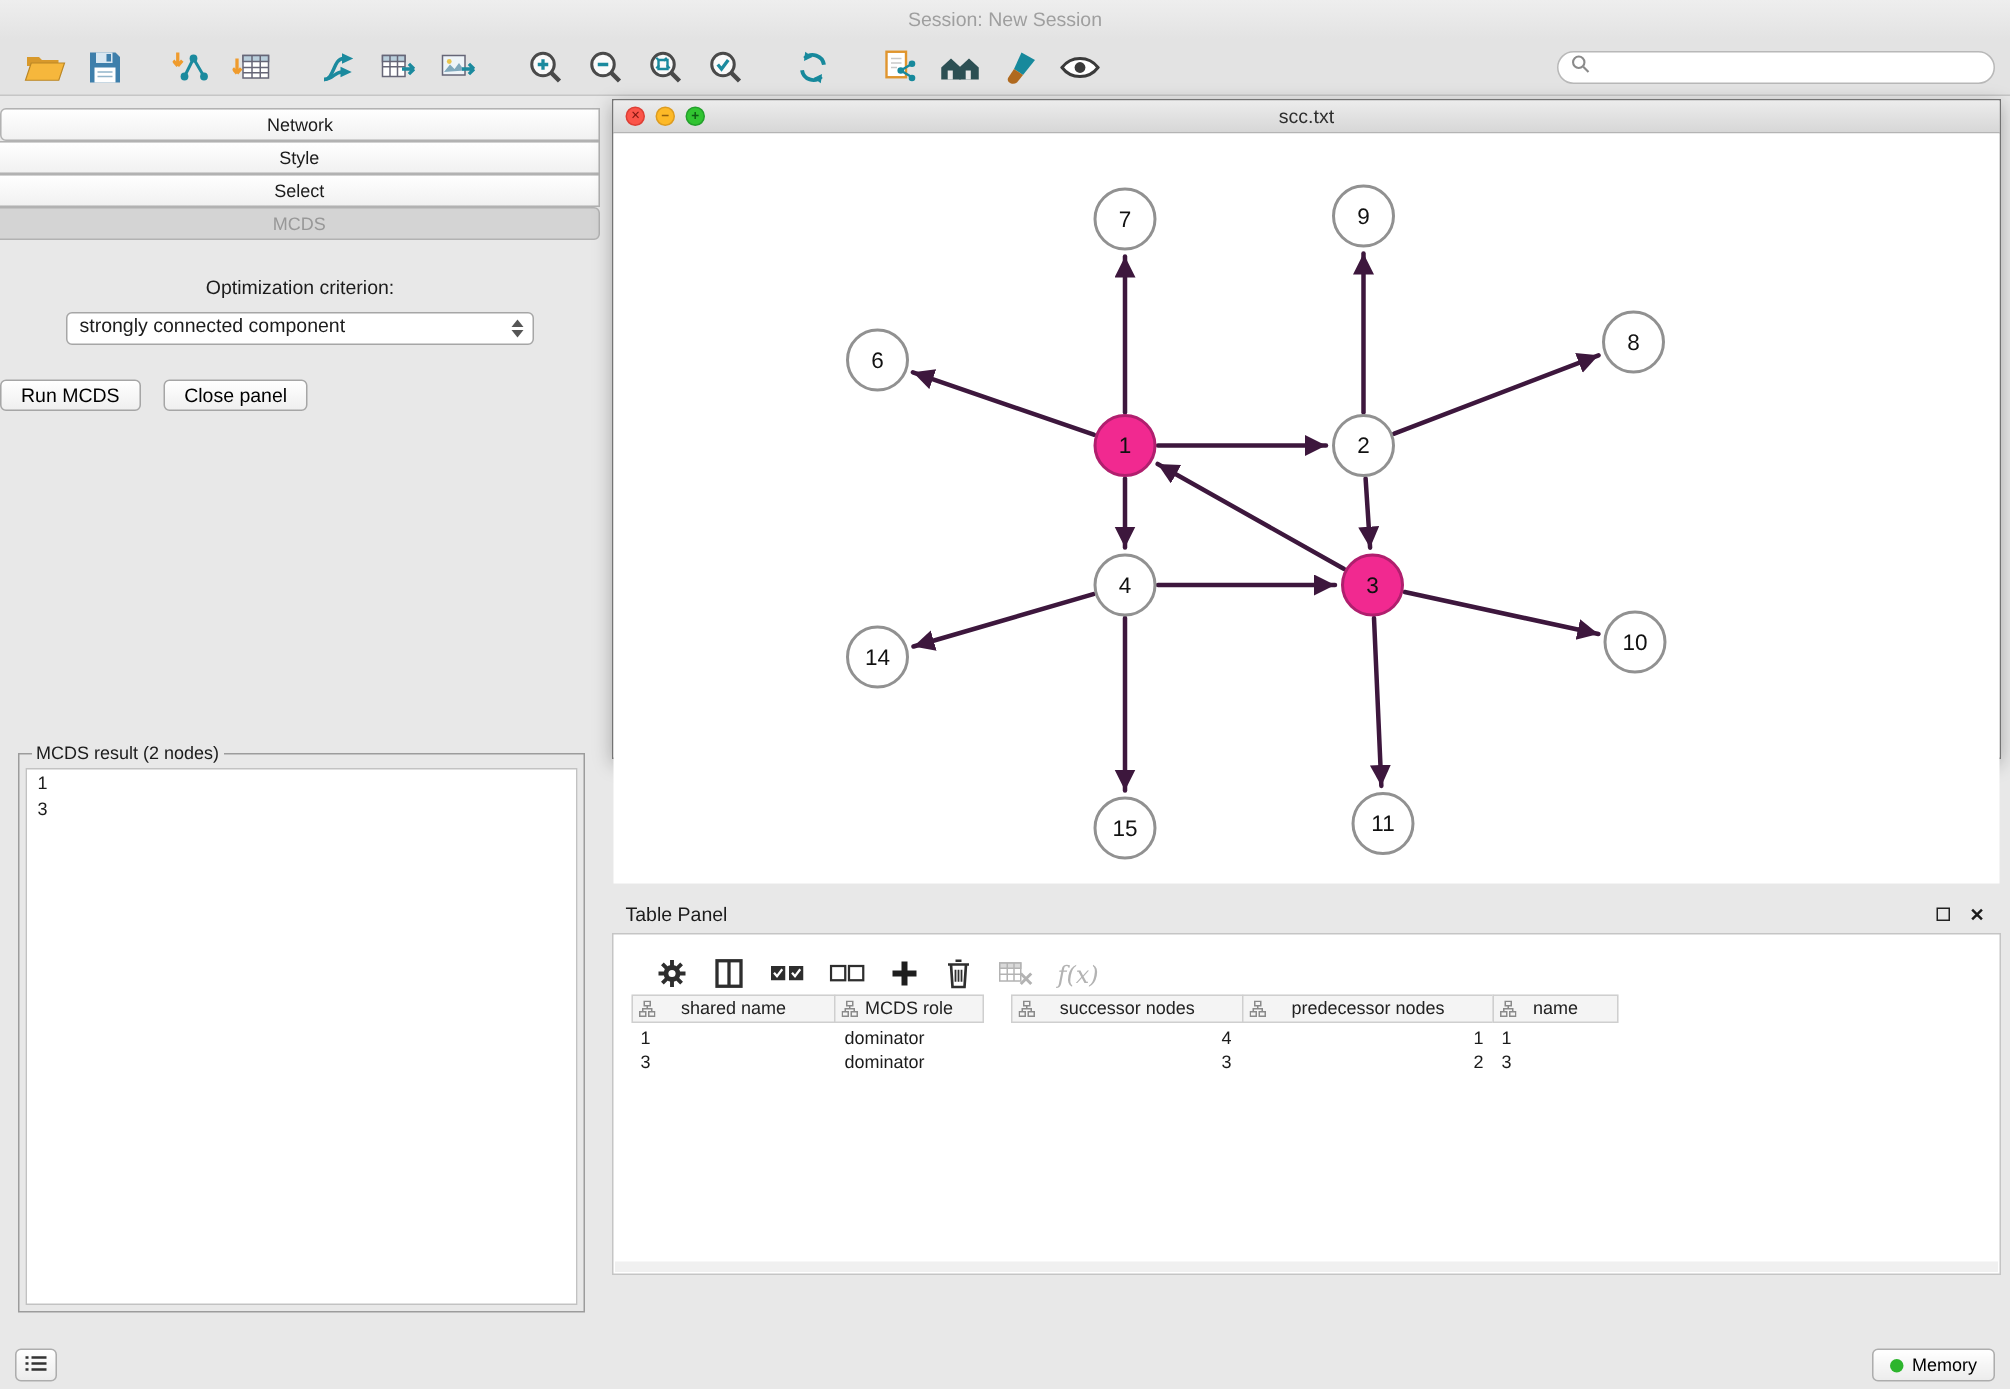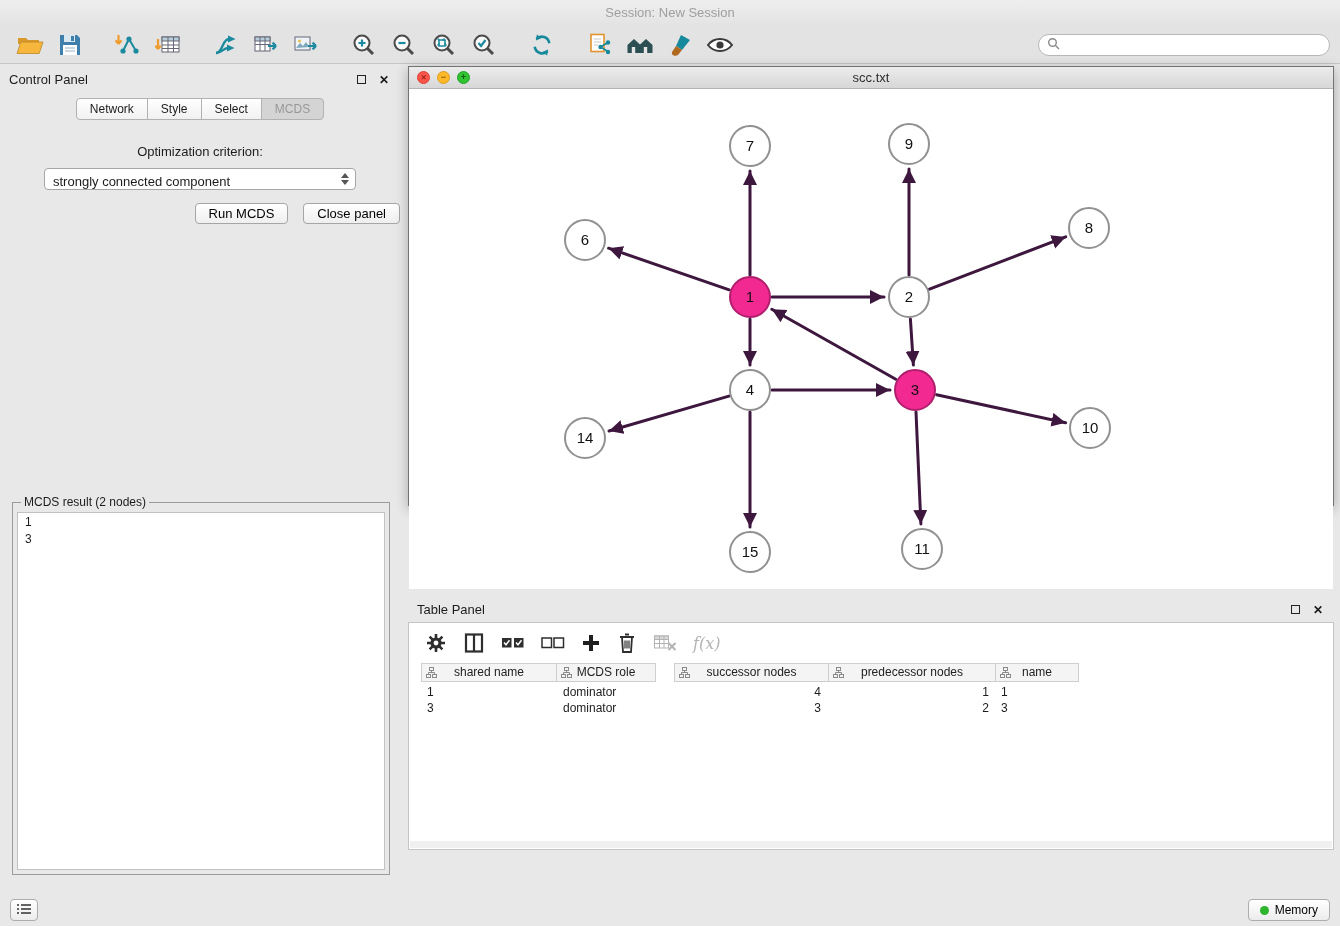--- a/index.html
+++ b/index.html
@@ -237,17 +237,6 @@
 </div>
 
 <div class="control-panel">
-  <div class="panel-header">
-    <span>Control Panel</span>
-    <span class="panel-controls">
-      <button class="pc-btn">
-          <span class="float-glyph"></span>
-        </button>
-      <button class="pc-btn">
-          <span class="close-glyph"></span>
-        </button>
-    </span>
-  </div>
   <div id="cp-tabs" class="tabs-row cp-tabs">
       <button class="tab-btn">Network</button>
       <button class="tab-btn">Style</button>

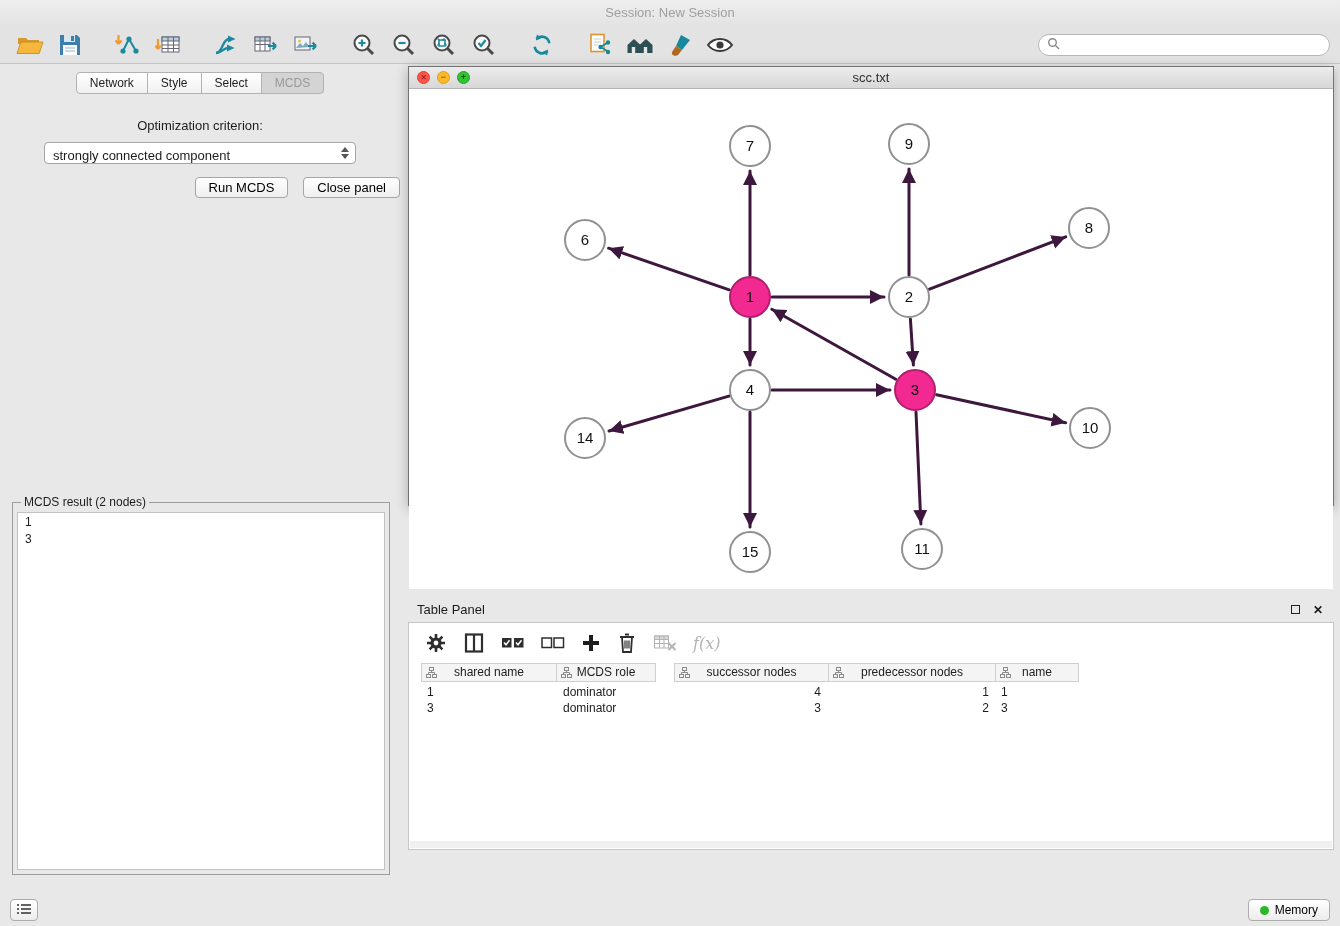--- a/index.html
+++ b/index.html
@@ -30,7 +30,7 @@
 
   
   .control-panel{position:absolute;left:0;top:66px;width:400px;height:820px;}
-  .cp-tabs{margin-top:6px;}
+  .cp-tabs{margin-top:6px;flex-direction:column;}
   .opt-label{text-align:center;font-size:13px;margin-top:24px;}
   .criterion-select{width:312px;height:22px;margin:9px auto 0;background:#fff;border:1px solid #a6a6a6;border-radius:4px;font-size:13px;display:flex;align-items:flex-end;padding:0 20px 0 8px;position:relative;}
   .sel-arrows{position:absolute;right:6px;top:4px;display:flex;flex-direction:column;gap:2px;}

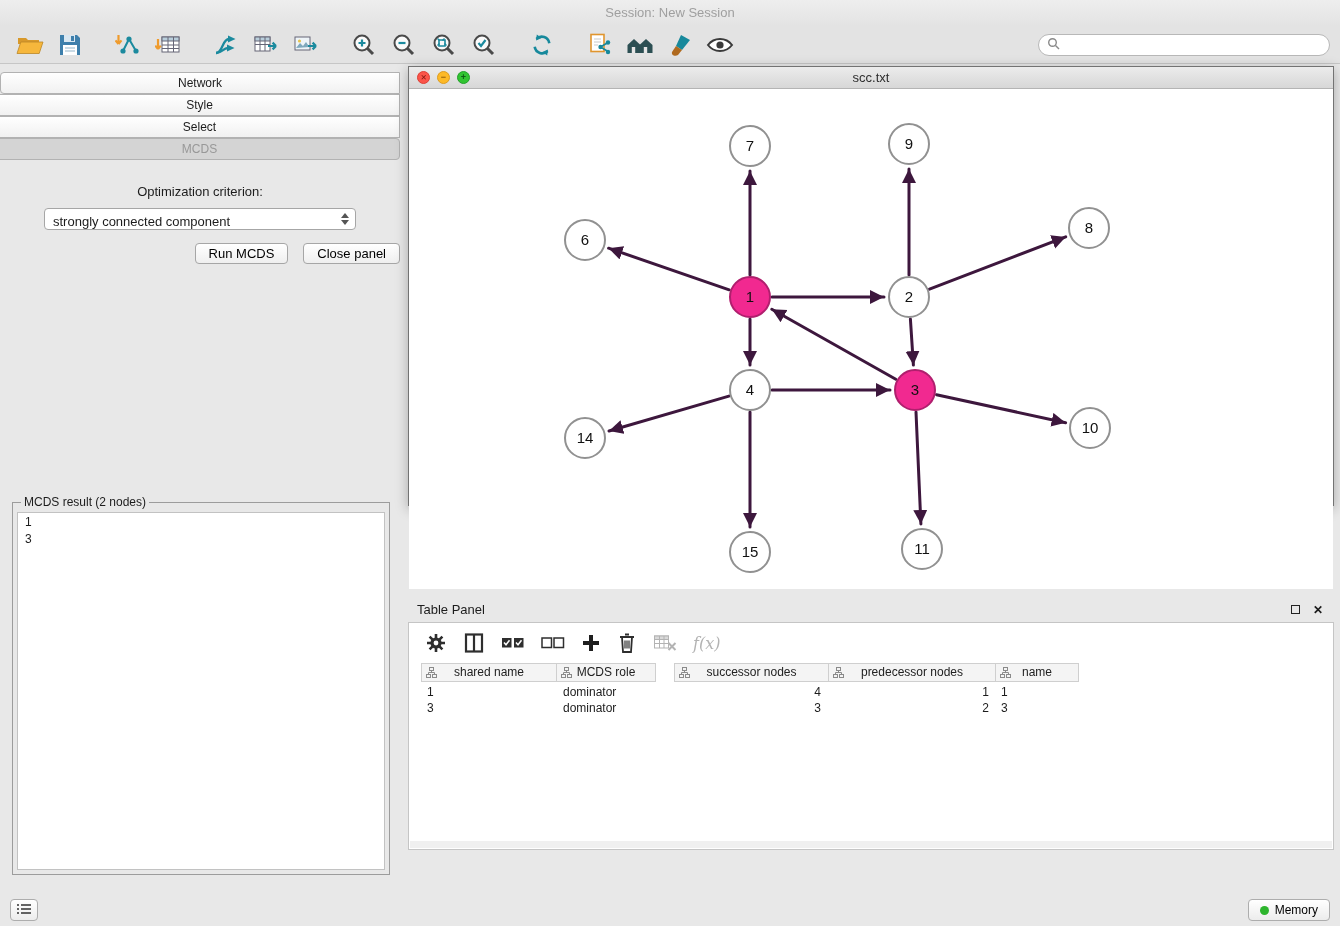--- a/index.html
+++ b/index.html
@@ -32,7 +32,7 @@
   .control-panel{position:absolute;left:0;top:66px;width:400px;height:820px;}
   .cp-tabs{margin-top:6px;flex-direction:column;}
   .opt-label{text-align:center;font-size:13px;margin-top:24px;}
-  .criterion-select{width:312px;height:22px;margin:9px auto 0;background:#fff;border:1px solid #a6a6a6;border-radius:4px;font-size:13px;display:flex;align-items:flex-end;padding:0 20px 0 8px;position:relative;}
+  .criterion-select{width:312px;height:22px;margin:9px auto 0;background:#fff;border:1px solid #a6a6a6;border-radius:4px;font-size:13px;display:flex;align-items:flex-start;padding:0 20px 0 8px;position:relative;}
   .sel-arrows{position:absolute;right:6px;top:4px;display:flex;flex-direction:column;gap:2px;}
   .sel-arrows i{width:0;height:0;border-left:4px solid transparent;border-right:4px solid transparent;display:block;}
   .sel-arrows .up{border-bottom:5px solid #555;}

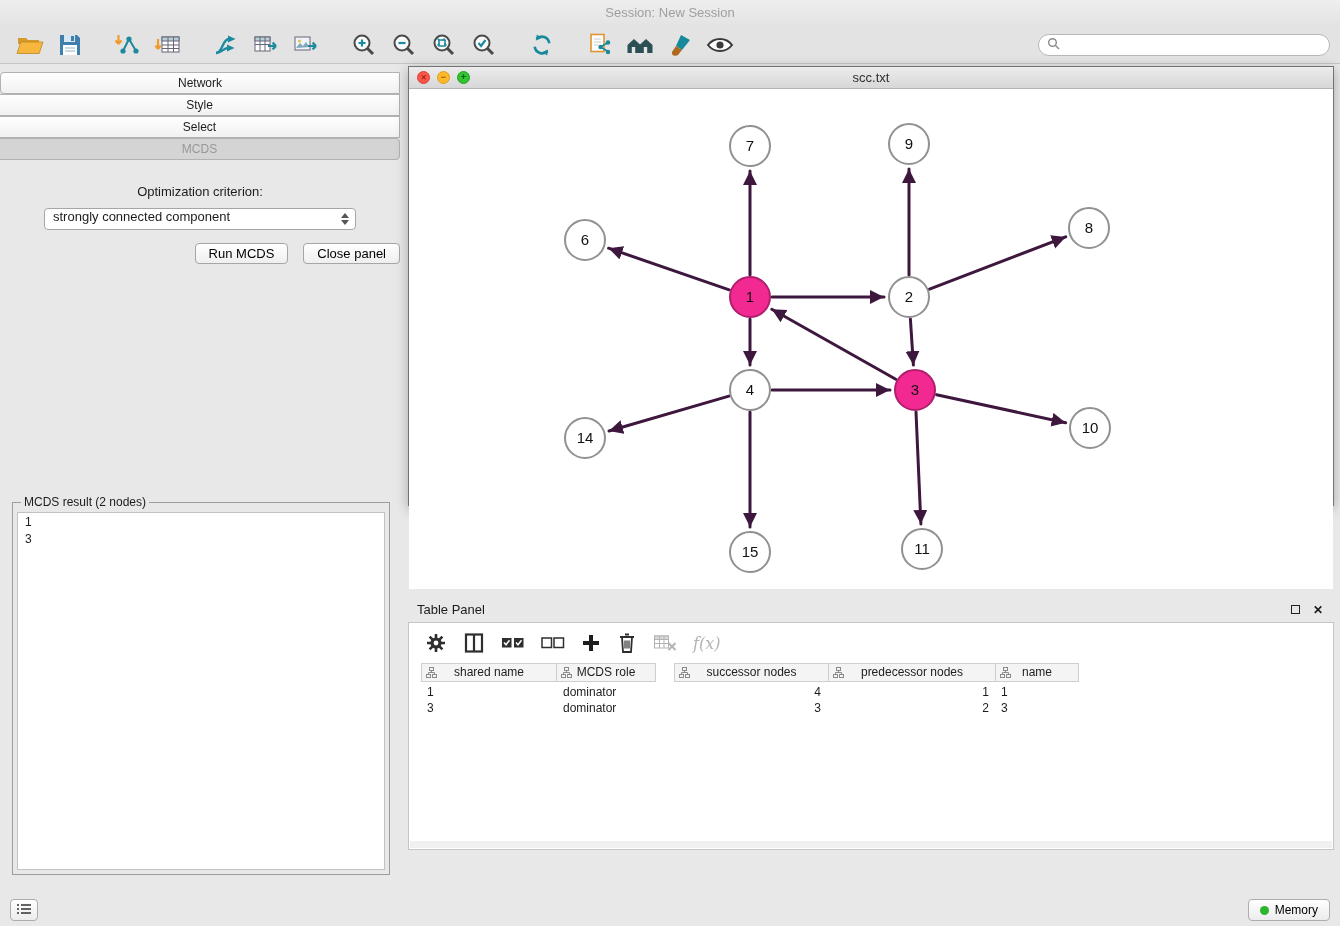--- a/index.html
+++ b/index.html
@@ -37,7 +37,7 @@
   .sel-arrows i{width:0;height:0;border-left:4px solid transparent;border-right:4px solid transparent;display:block;}
   .sel-arrows .up{border-bottom:5px solid #555;}
   .sel-arrows .down{border-top:5px solid #555;}
-  .cp-buttons{display:flex;justify-content:flex-end;gap:15px;margin-top:13px;}
+  .cp-buttons{display:flex;justify-content:flex-start;gap:15px;margin-top:23px;}
   .cp-btn{font-size:13px;padding:2px 13px;background:linear-gradient(#fff,#efefef);border:1px solid #a6a6a6;border-radius:4px;}
   .result-fieldset{position:absolute;left:12px;right:10px;top:429px;bottom:11px;border:1px solid #9c9c9c;padding:3px 4px 4px;display:flex;flex-direction:column;}
   .result-fieldset legend{font-size:12px;margin-left:4px;padding:0 3px;}

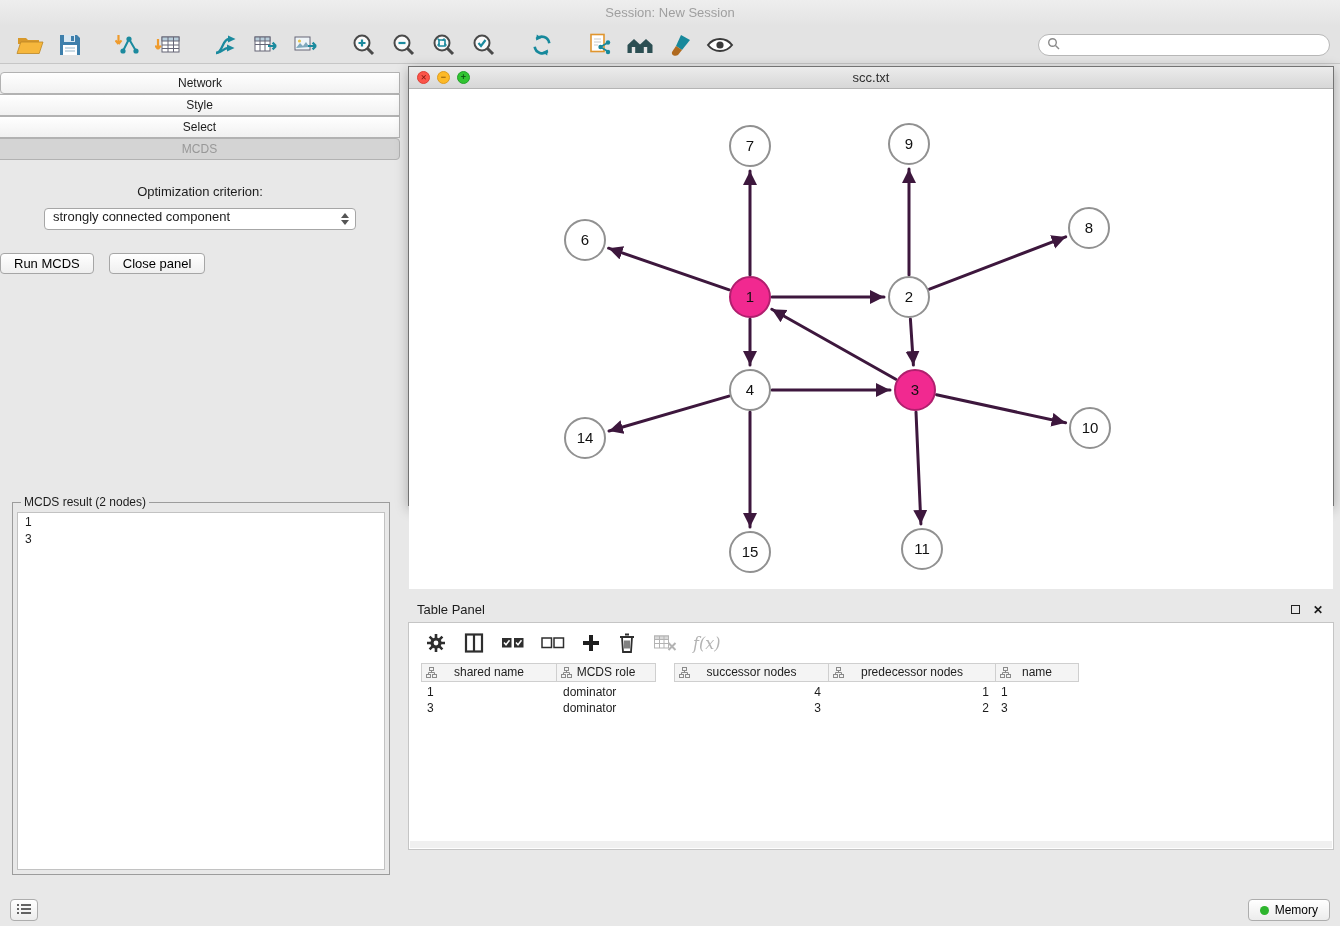--- a/index.html
+++ b/index.html
@@ -60,7 +60,7 @@
   
   .table-panel{position:absolute;left:408px;top:596px;width:926px;height:290px;}
   .tp-body{position:absolute;top:26px;left:0;right:0;bottom:36px;background:#fff;border:1px solid #c5c5c5;}
-  .tp-toolbar{height:40px;display:flex;align-items:center;gap:16px;padding:0 16px;}
+  .tp-toolbar{height:40px;display:flex;align-items:flex-end;gap:16px;padding:0 28px;}
   .tt-btn{background:none;border:none;height:28px;display:flex;align-items:center;justify-content:center;}
   .fx-glyph{font-family:"DejaVu Serif",serif;font-style:italic;font-size:16px;color:#b3b3b3;}
   .tbl{margin-left:12px;}

